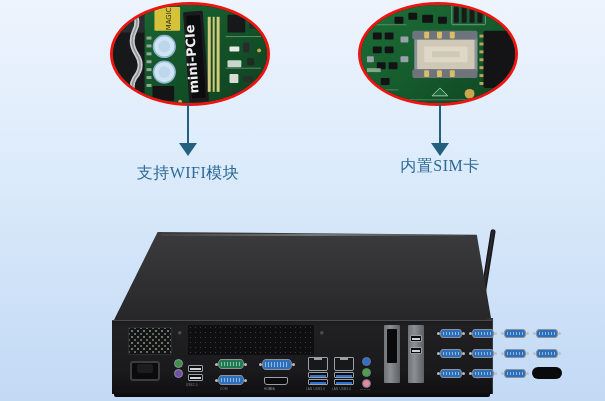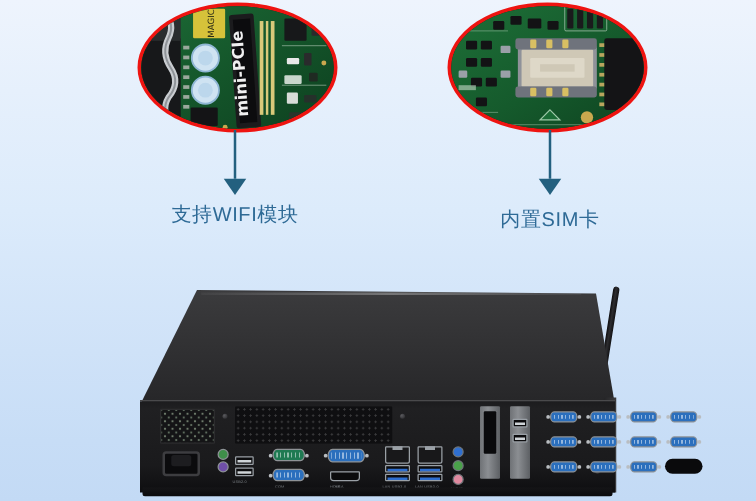--- a/index.html
+++ b/index.html
@@ -66,7 +66,7 @@
     line-height: 1.45;
     letter-spacing: 0.5px;
     white-space: nowrap;
-    font-family: Liberation Sans, sans-serif;
+    font-family: Liberation Serif, serif;
   }
   .caption .line { display: block; }
 

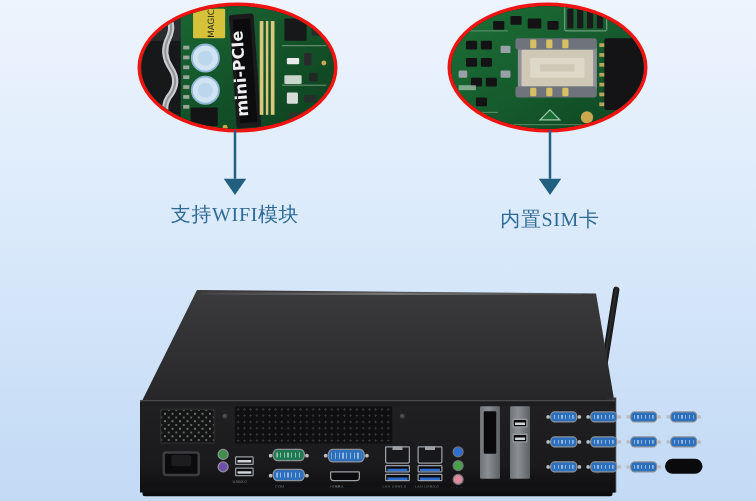--- a/index.html
+++ b/index.html
@@ -433,7 +433,7 @@
     <div class="head"></div>
   </div>
 
-  <div class="caption" style="left:360px; top:165px; width:160px;">
+  <div class="caption" style="left:360px; top:154px; width:160px;">
     <span class="line">内置SIM卡</span>
   </div>
 

